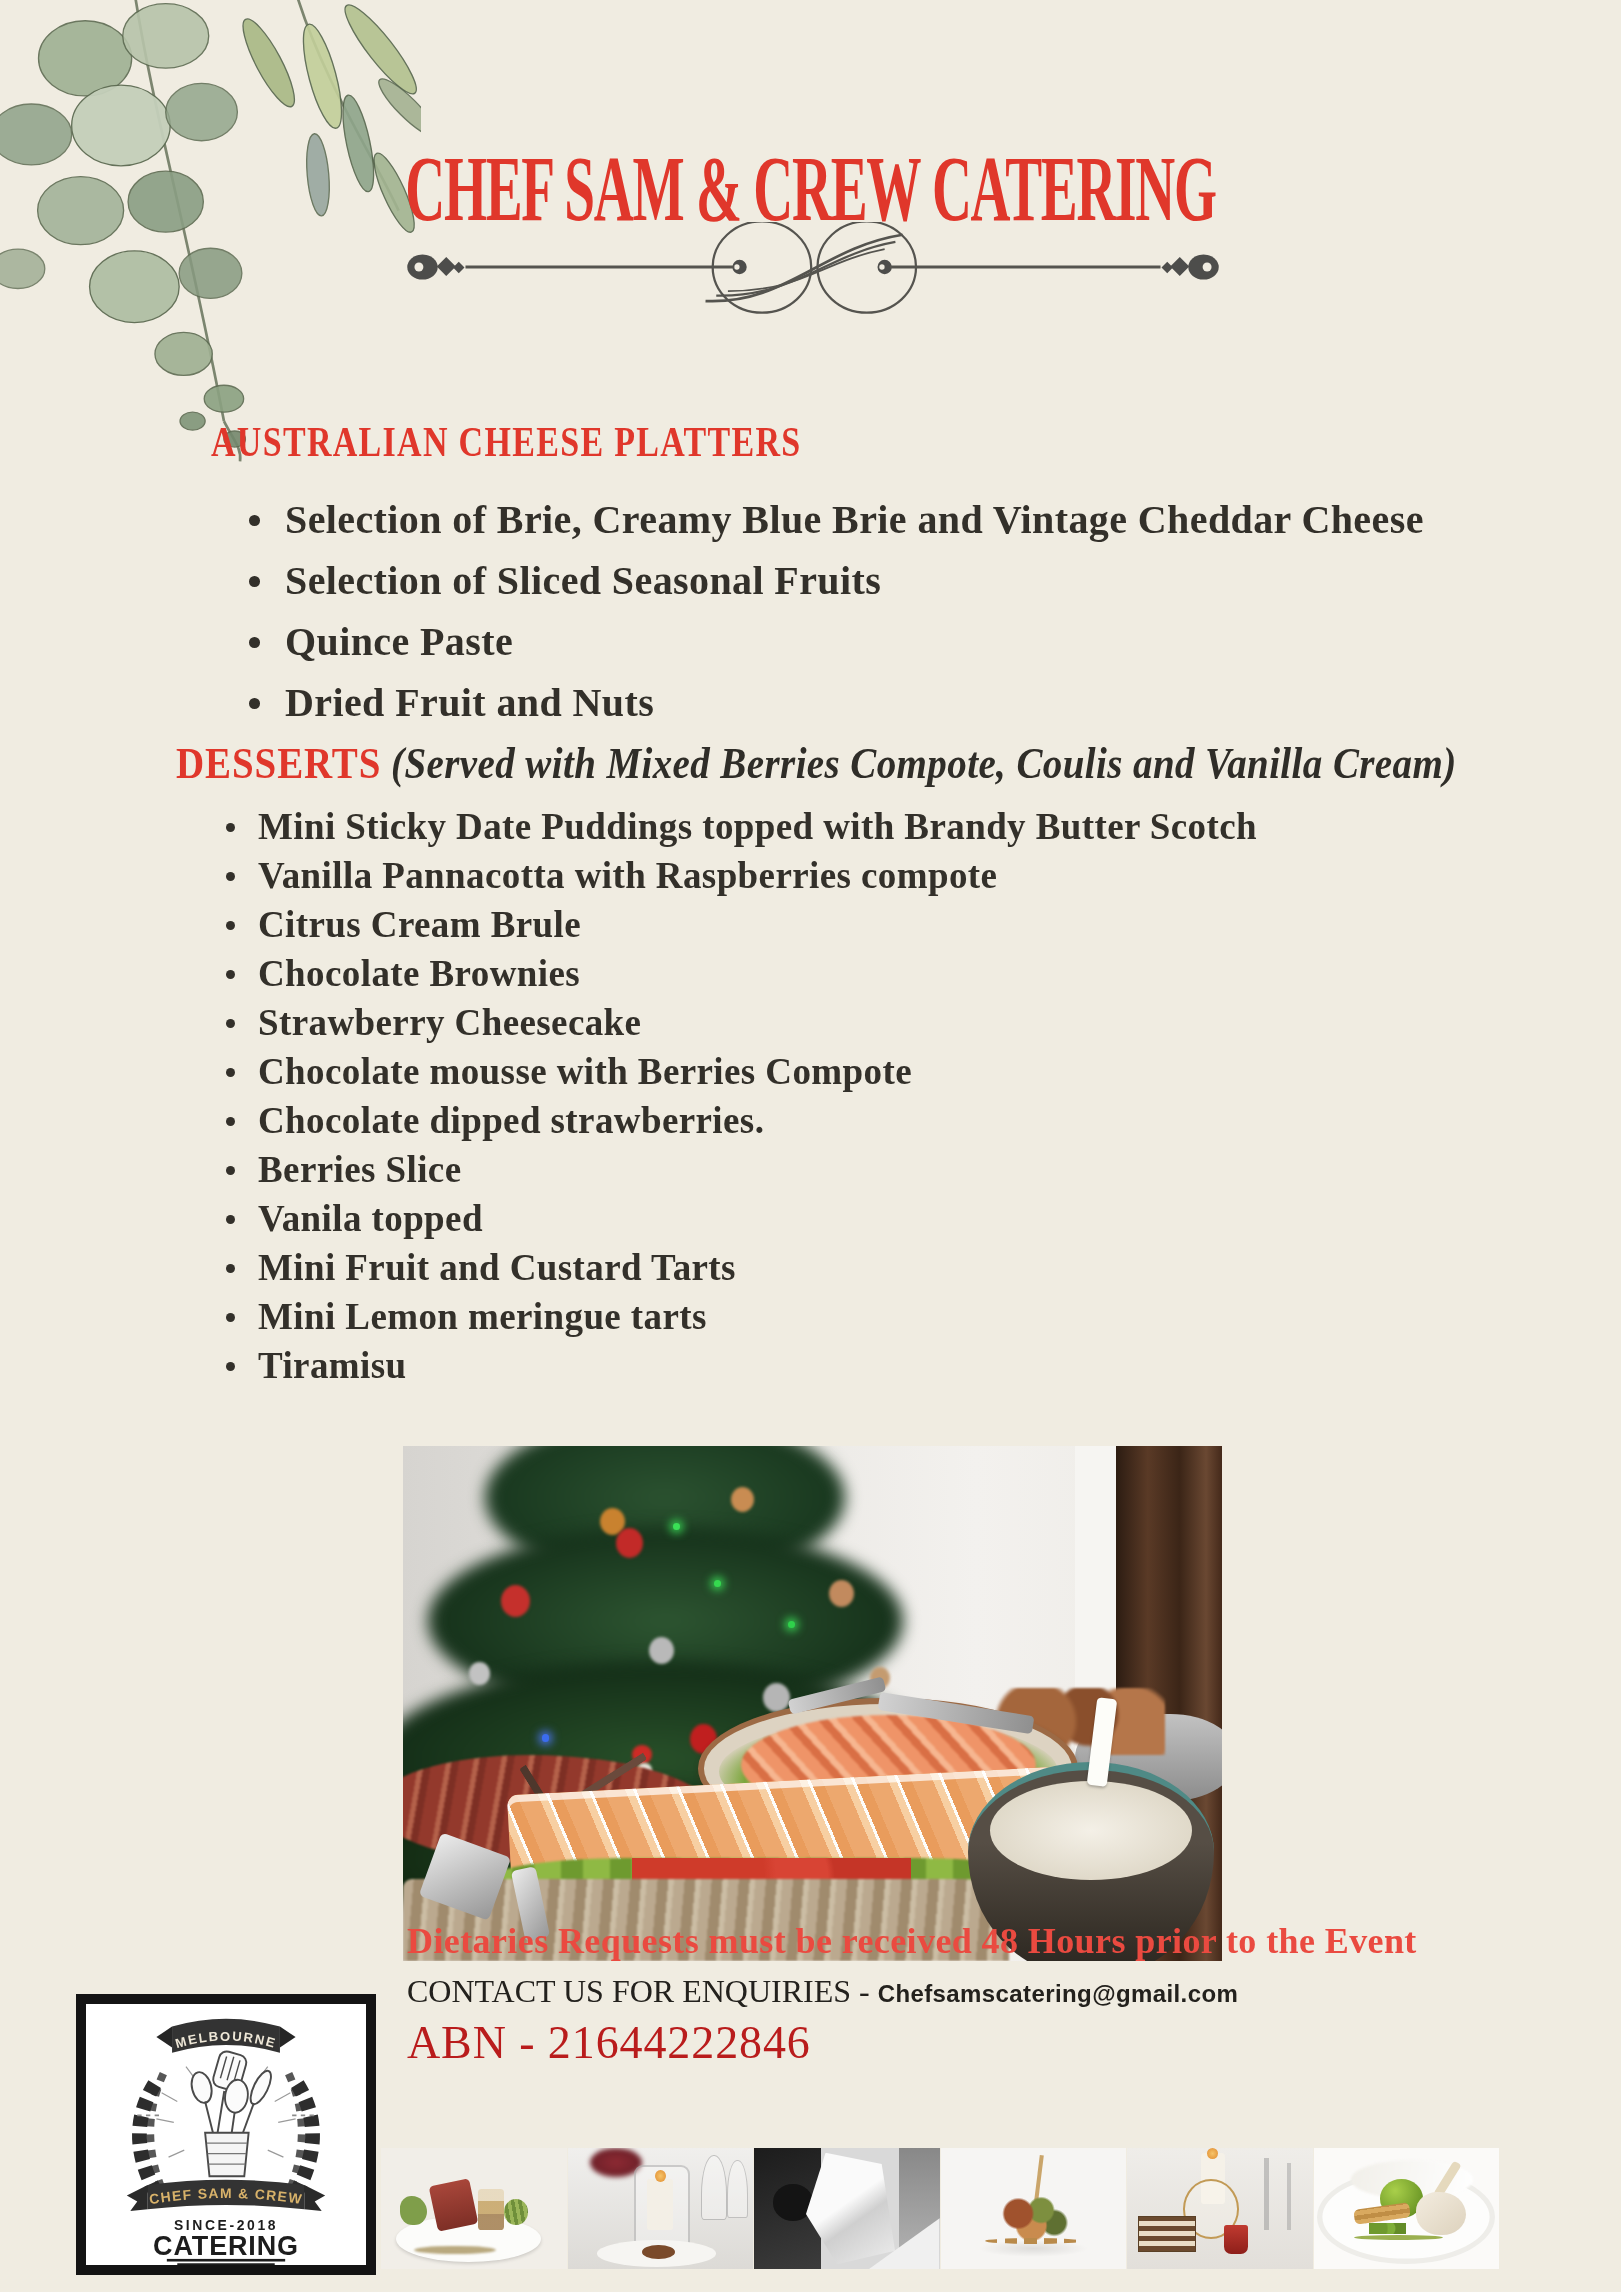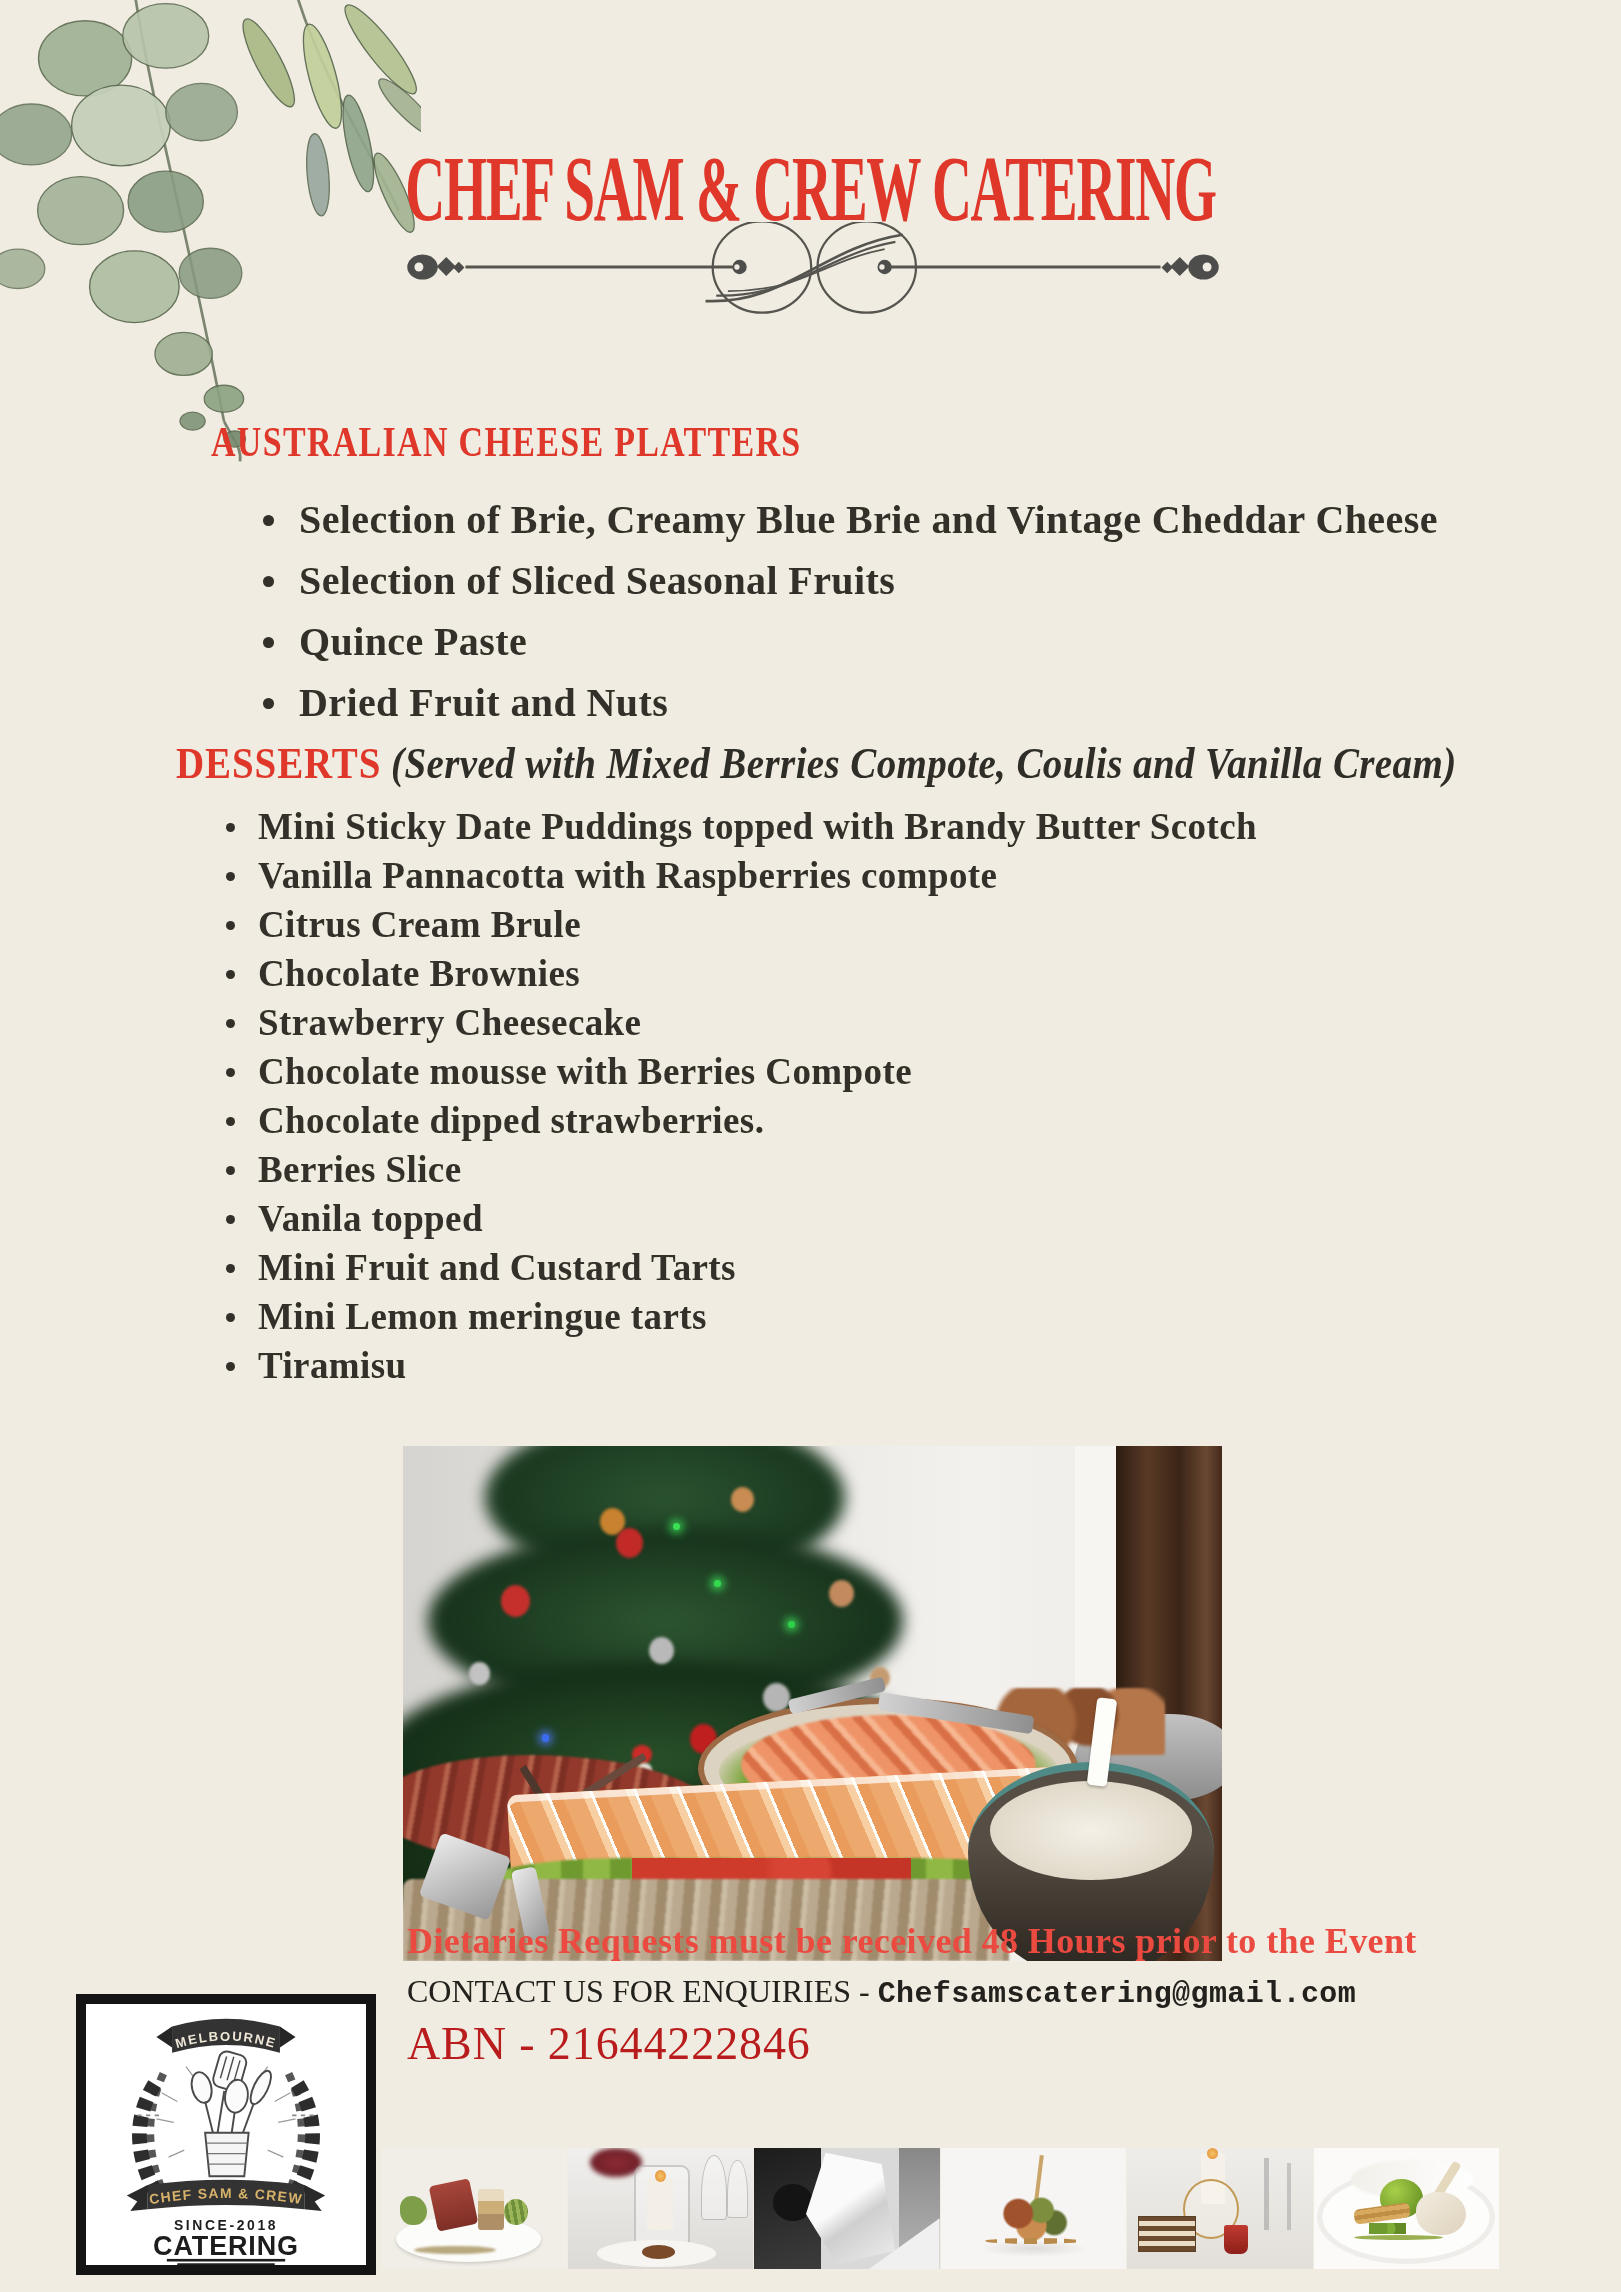--- a/index.html
+++ b/index.html
@@ -33,7 +33,7 @@
   .desserts-line .red{color:#e0372b;font-weight:bold;letter-spacing:0.9px;}
   .desserts-line .note{color:#2f2d28;font-style:italic;font-weight:bold;letter-spacing:0.4px;}
   ul{list-style:none;margin:0;padding:0;}
-  .cheese-list{position:absolute;left:258px;top:489px;}
+  .cheese-list{position:absolute;left:244px;top:489px;}
   .cheese-list li{
     position:relative;padding-left:41px;font-size:40px;font-weight:bold;
     line-height:61px;letter-spacing:0.4px;white-space:nowrap;

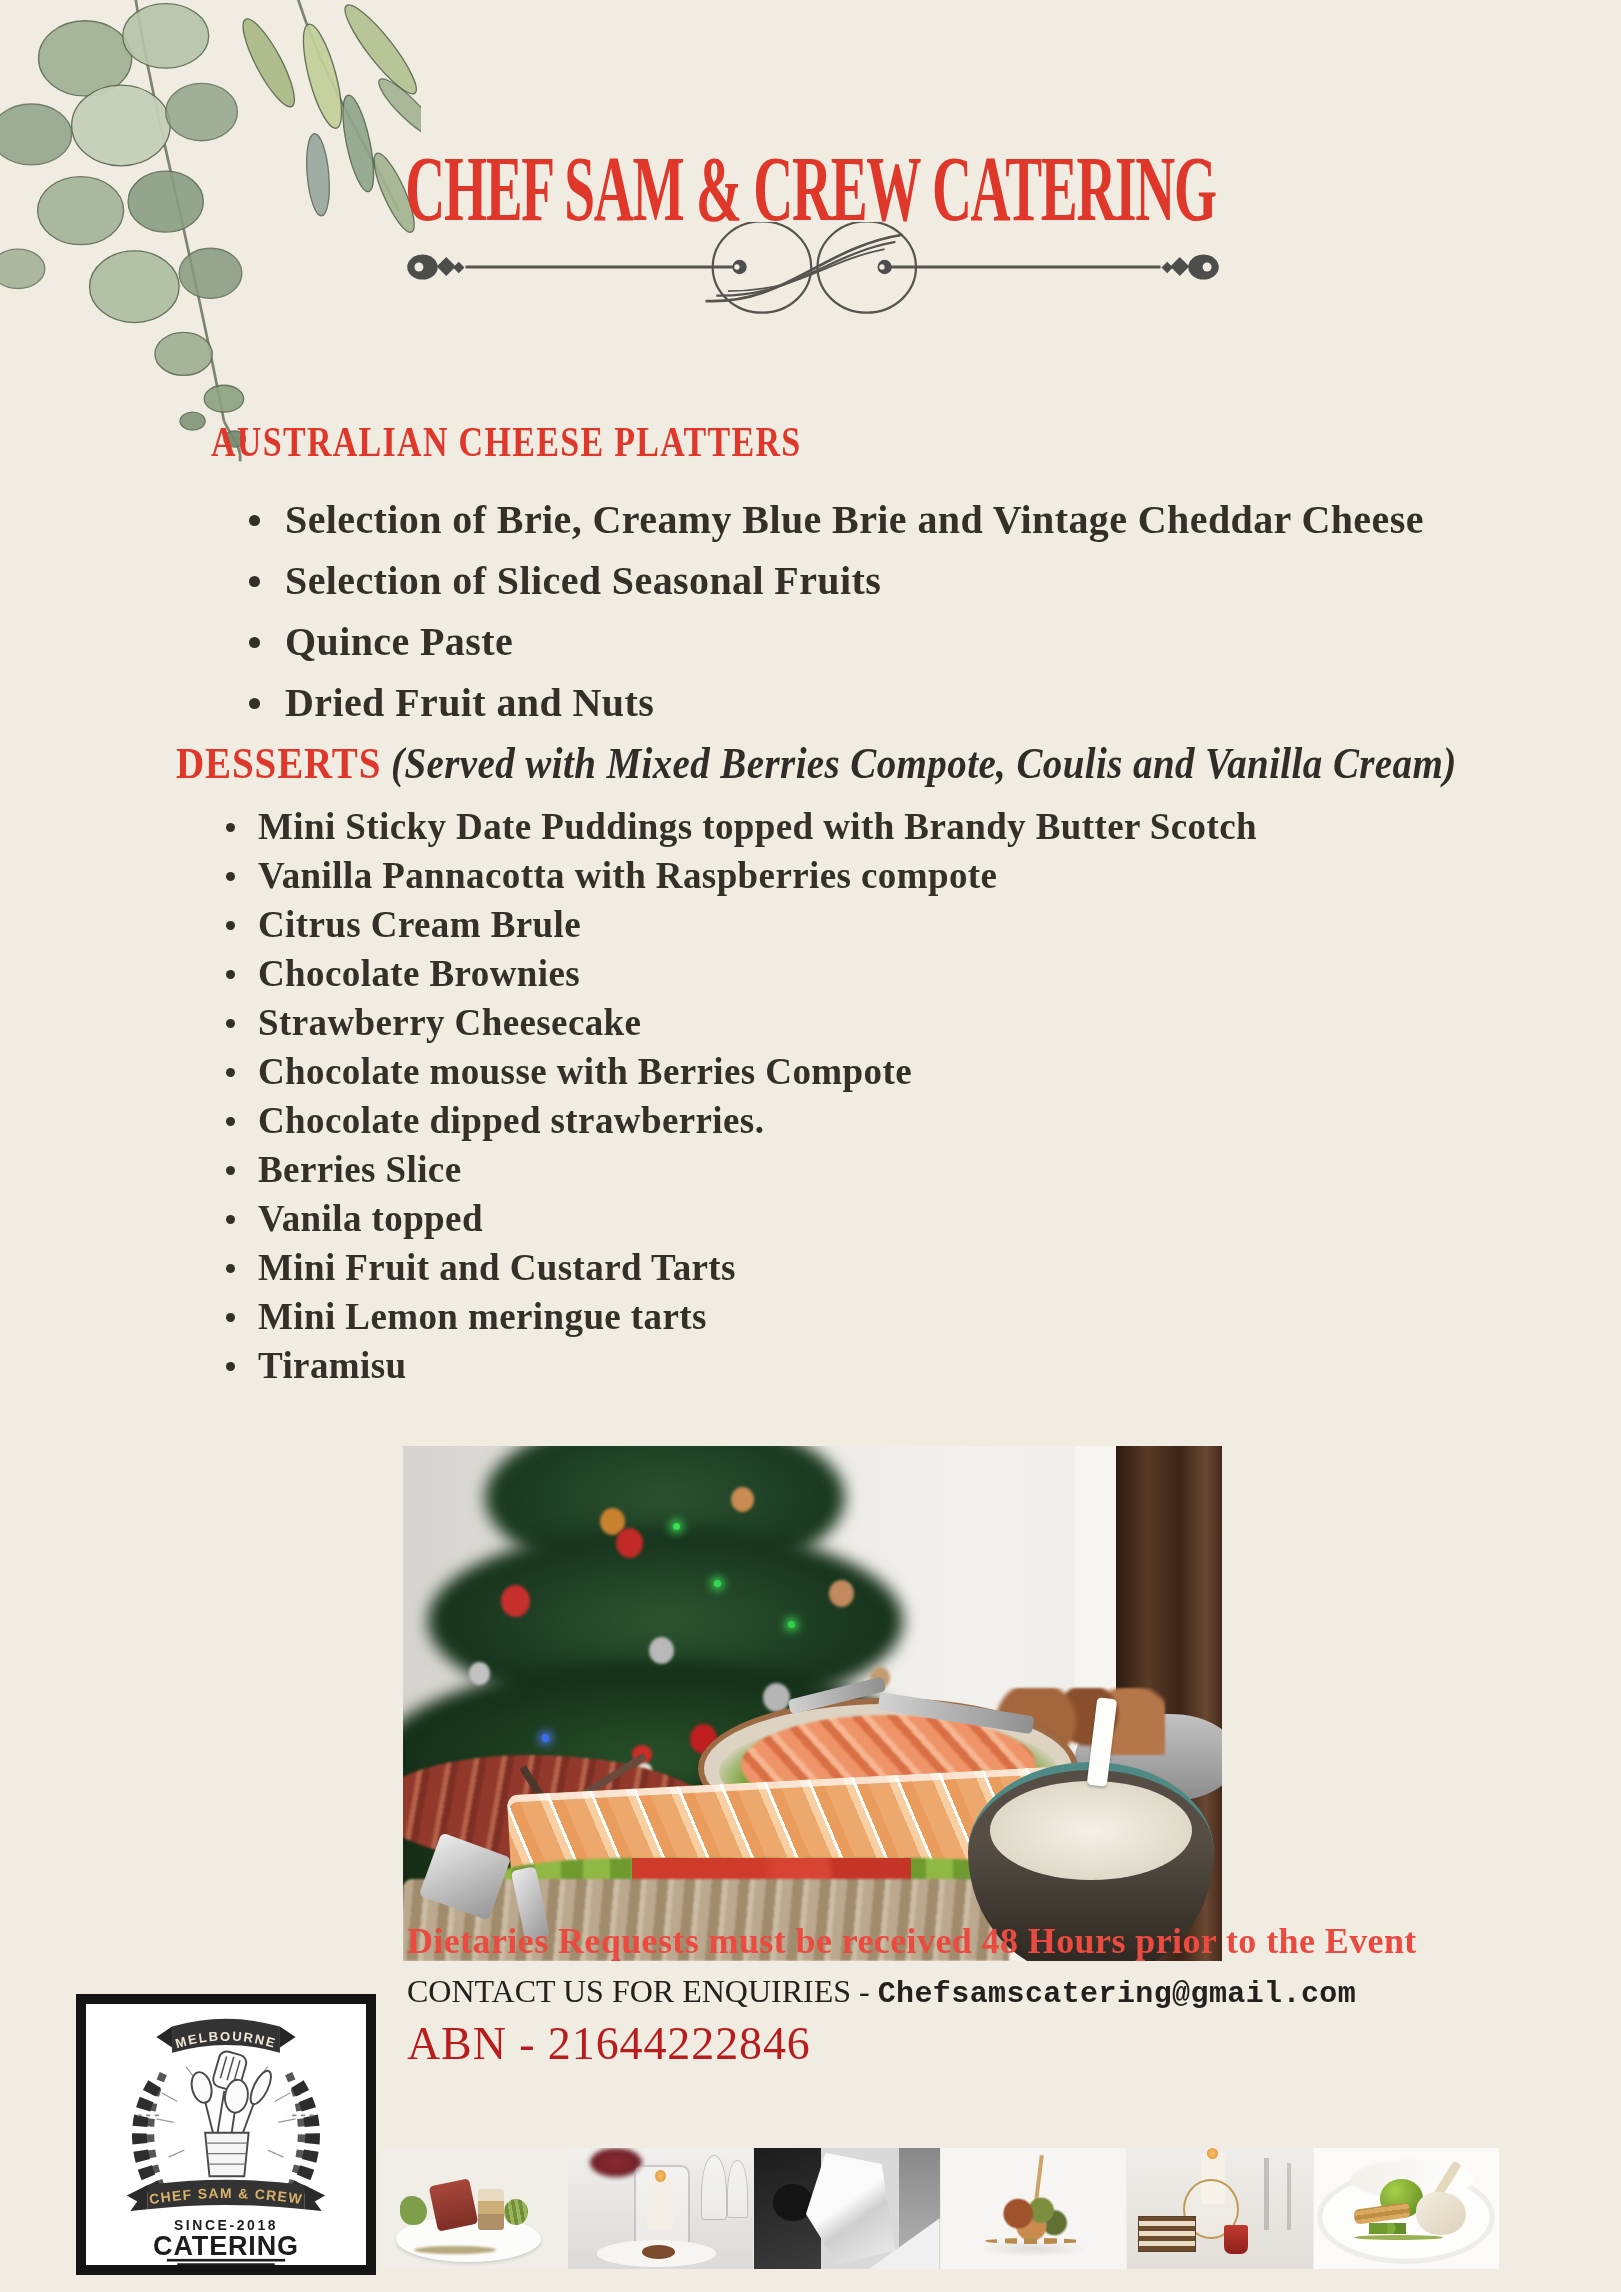--- a/index.html
+++ b/index.html
@@ -117,7 +117,7 @@
   .contact{position:absolute;left:407px;top:1919px;width:1164px;}
   .notice{margin:0;color:#ea4a40;font-weight:bold;font-size:36px;line-height:45px;letter-spacing:0.4px;white-space:nowrap;}
   .enquiries{margin:5.4px 0 0 0;font-size:32px;line-height:45px;white-space:nowrap;color:#23211d;}
-  .enquiries .email{font-family:Liberation Mono, monospace;font-weight:bold;font-size:30px;letter-spacing:0.4px;}
+  .enquiries .email{font-family:Liberation Sans, sans-serif;font-weight:bold;font-size:24px;letter-spacing:0.4px;}
   .abn{margin:3.6px 0 0 0;font-size:46px;line-height:45px;letter-spacing:0.9px;color:#b91c1c;white-space:nowrap;}
   
   .strip{position:absolute;left:381px;top:2148px;width:1119px;height:121px;display:flex;}

